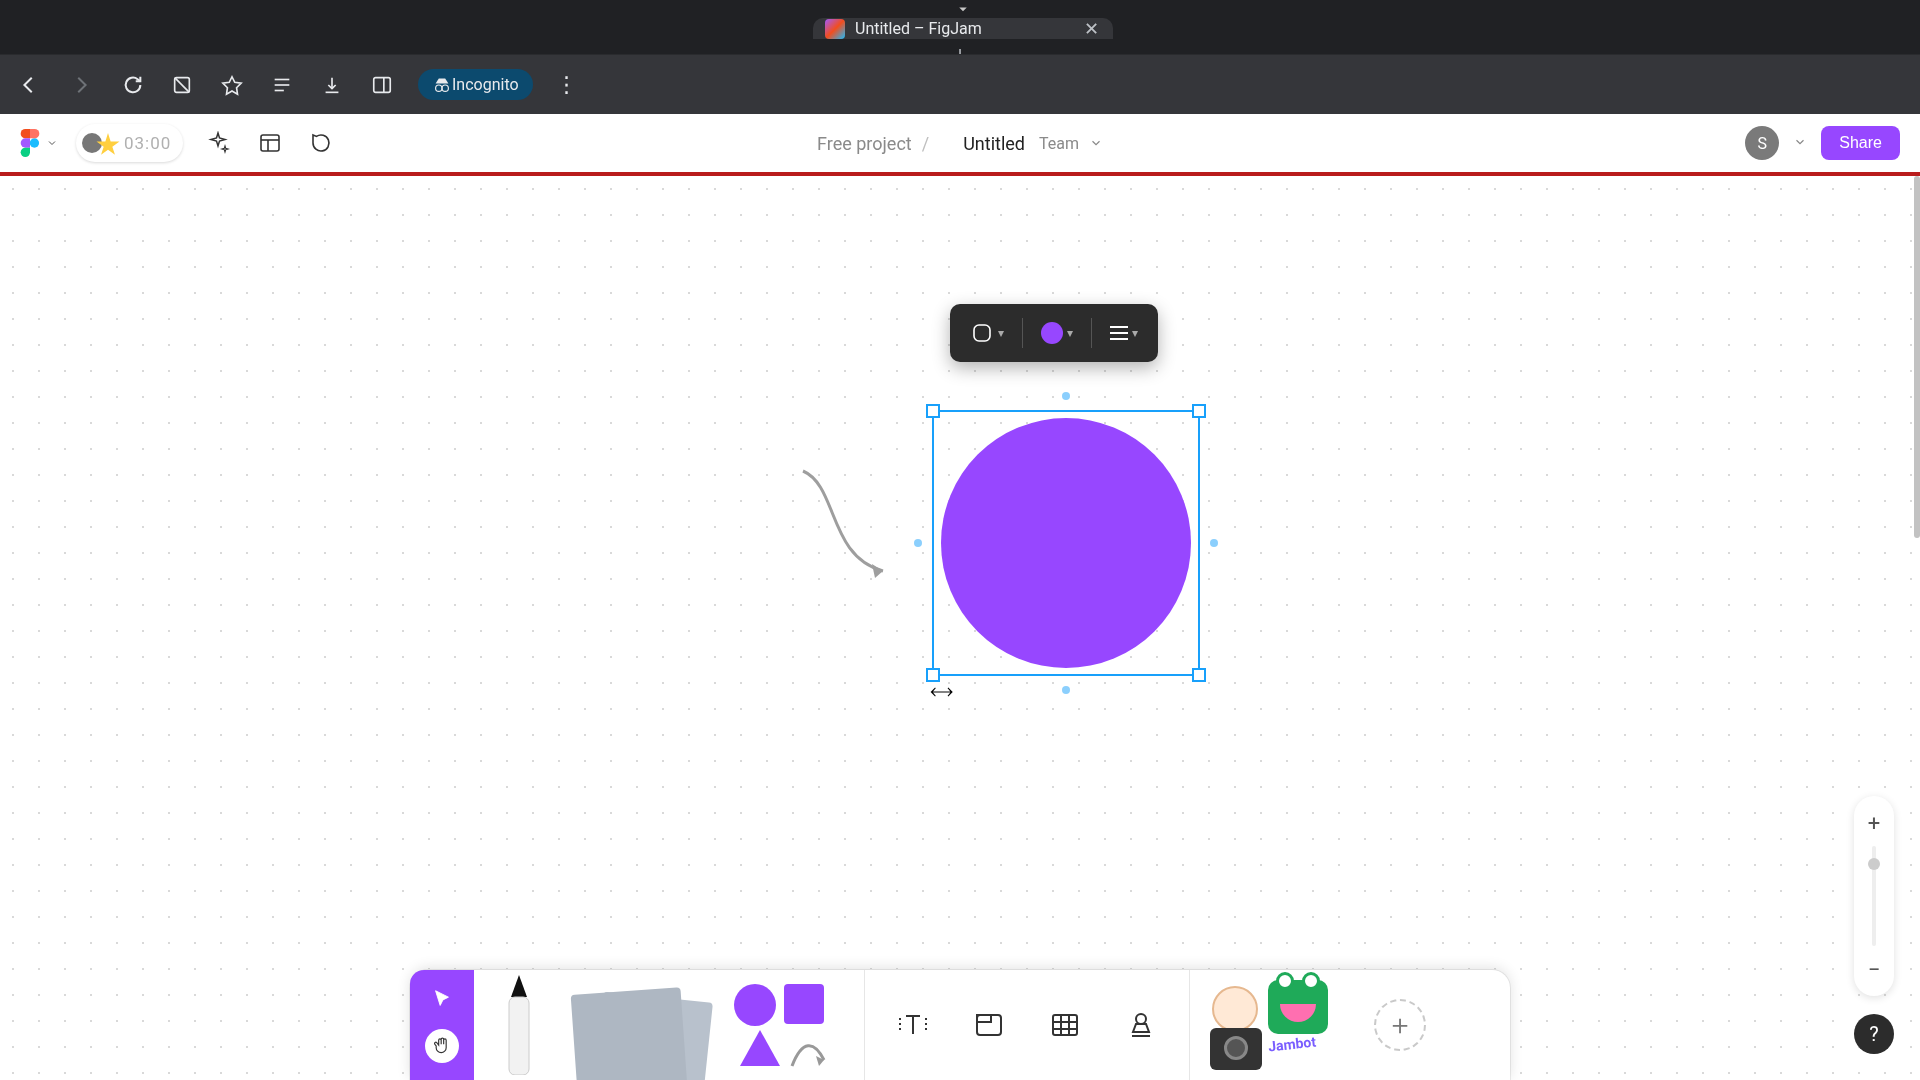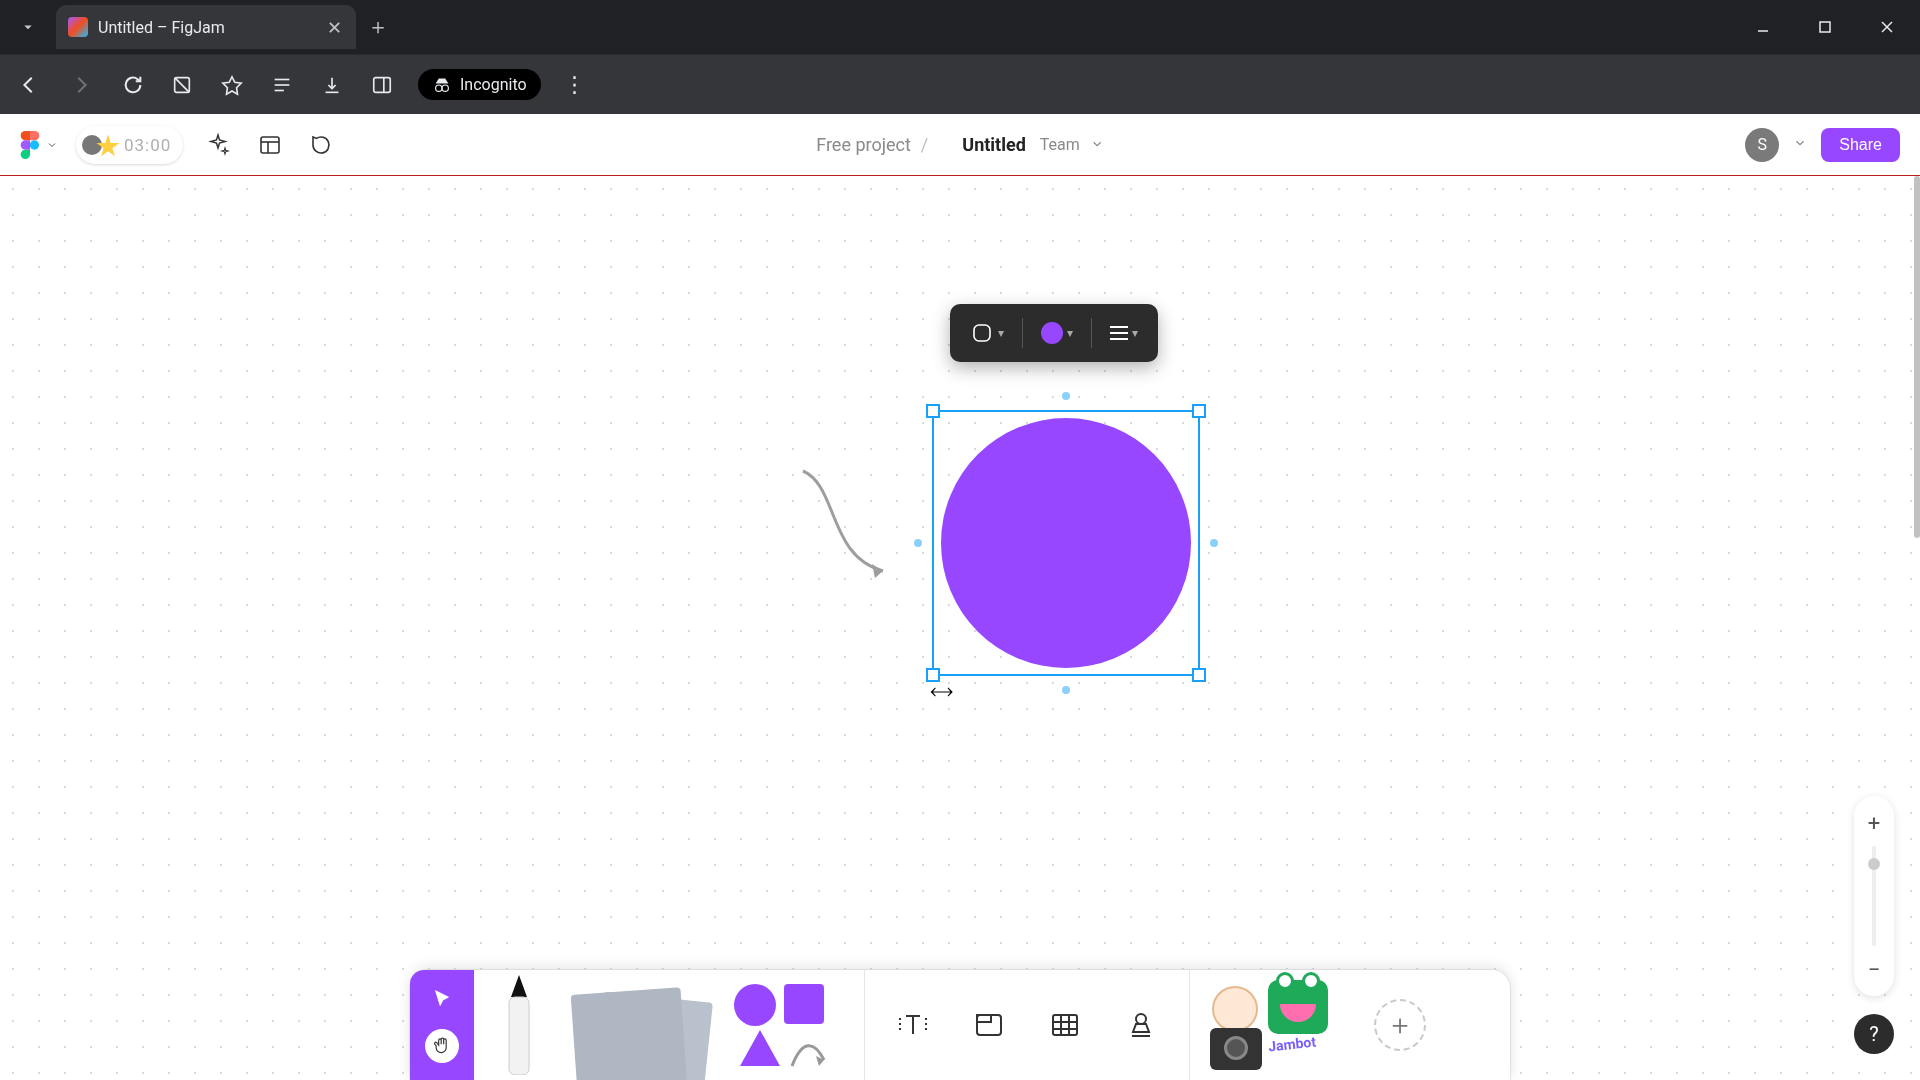--- a/index.html
+++ b/index.html
@@ -8,7 +8,7 @@
 
   
   .chrome-titlebar {
-    height: 54px; background: #202124; display: flex; align-items: center;
+    height: 54px; background: #202124; display: flex; align-items: center; flex-direction: column;
   }
   .tab-dropdown { width: 44px; height: 44px; margin-left: 6px; display:flex; align-items:center; justify-content:center; }
   .tab-dropdown svg { fill: #c7c7c7; }

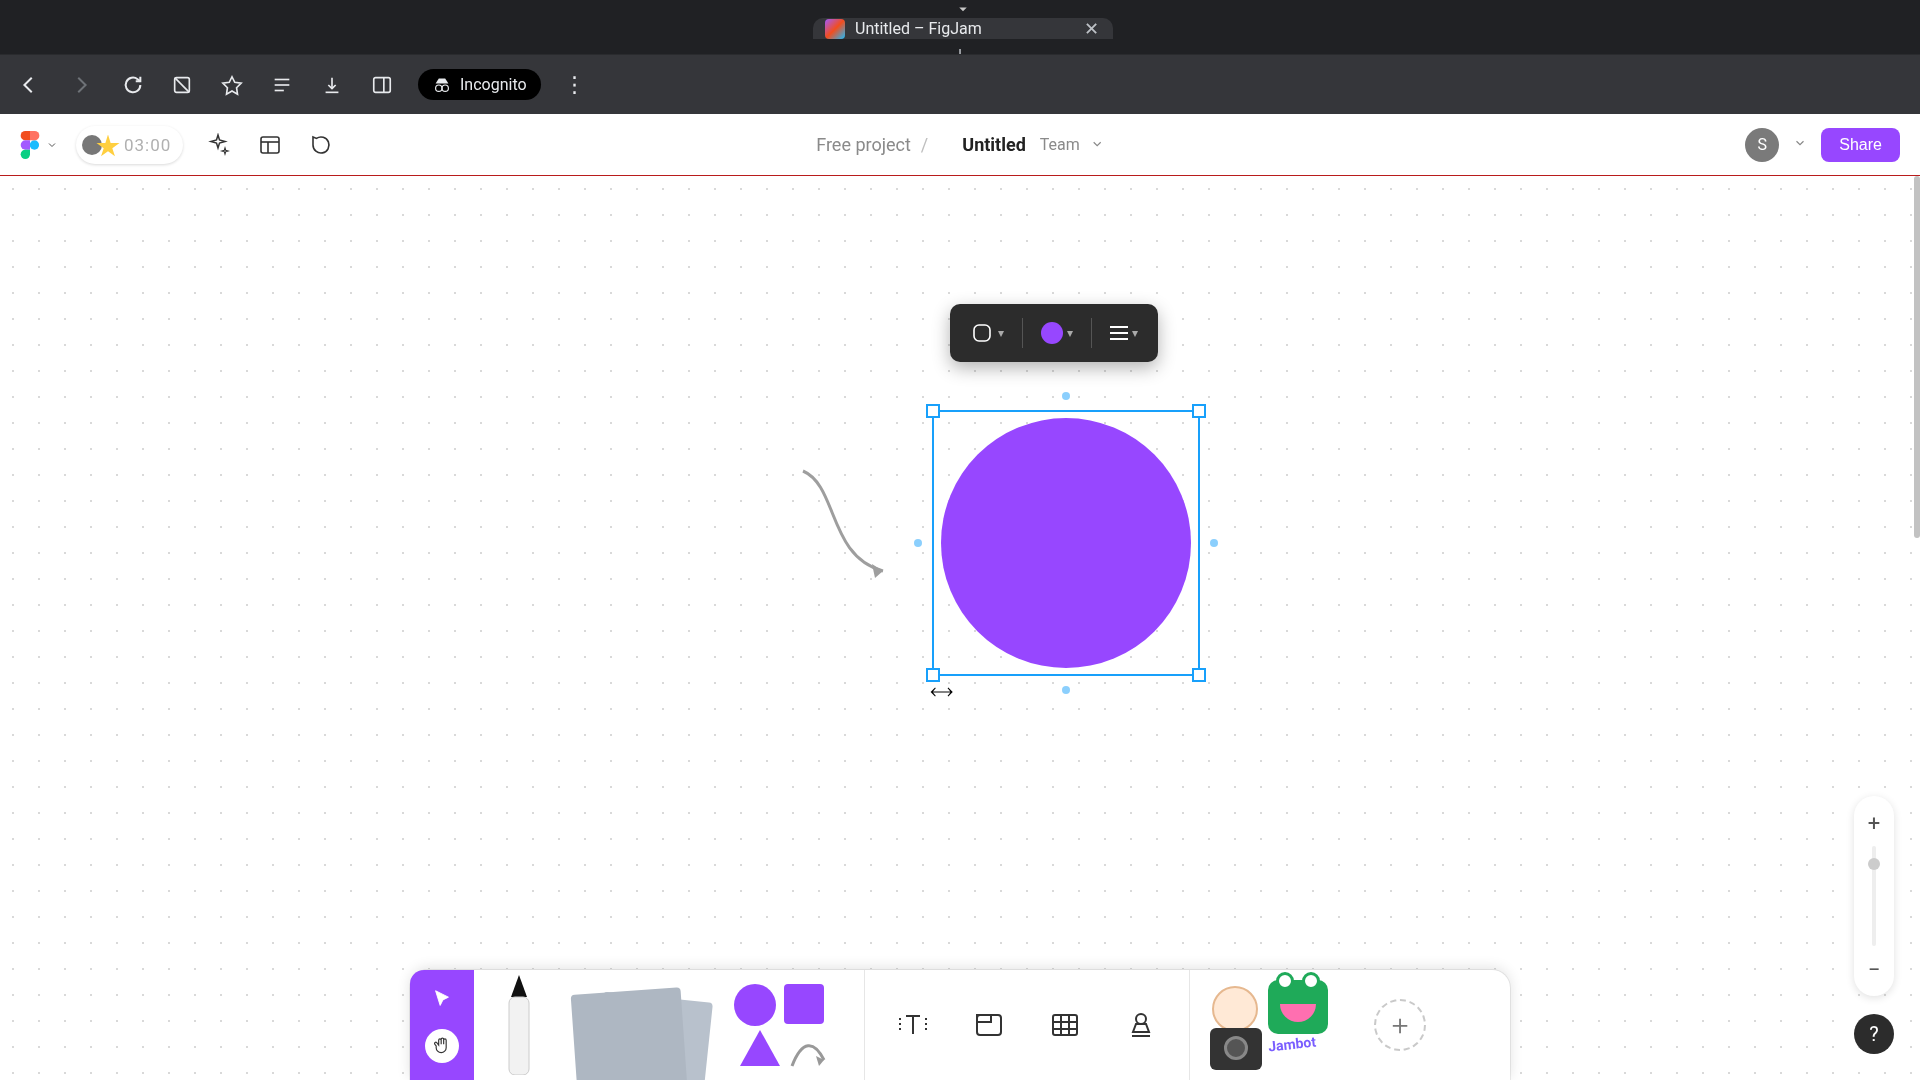--- a/index.html
+++ b/index.html
@@ -42,7 +42,7 @@
   .right-icons { display:flex; align-items:center; gap:22px; padding-right:6px; }
   .ric { width:28px; height:28px; display:flex; align-items:center; justify-content:center; cursor:pointer;}
   .ric svg { stroke:#e8eaed; fill:none; stroke-width:1.8; }
-  .incognito-pill { display:flex; align-items:center; gap:8px; background:#000000; color:#e8eaed; padding:6px 14px; border-radius:20px; font-size:16px; }
+  .incognito-pill { display:flex; align-items:center; background:#0c4a6e; color:#e8eaed; padding:6px 14px; border-radius:20px; font-size:16px; }
   .incognito-pill svg { fill:#e8eaed; }
   .kebab { color:#e8eaed; font-size:22px; cursor:pointer; width:24px; text-align:center; }
 

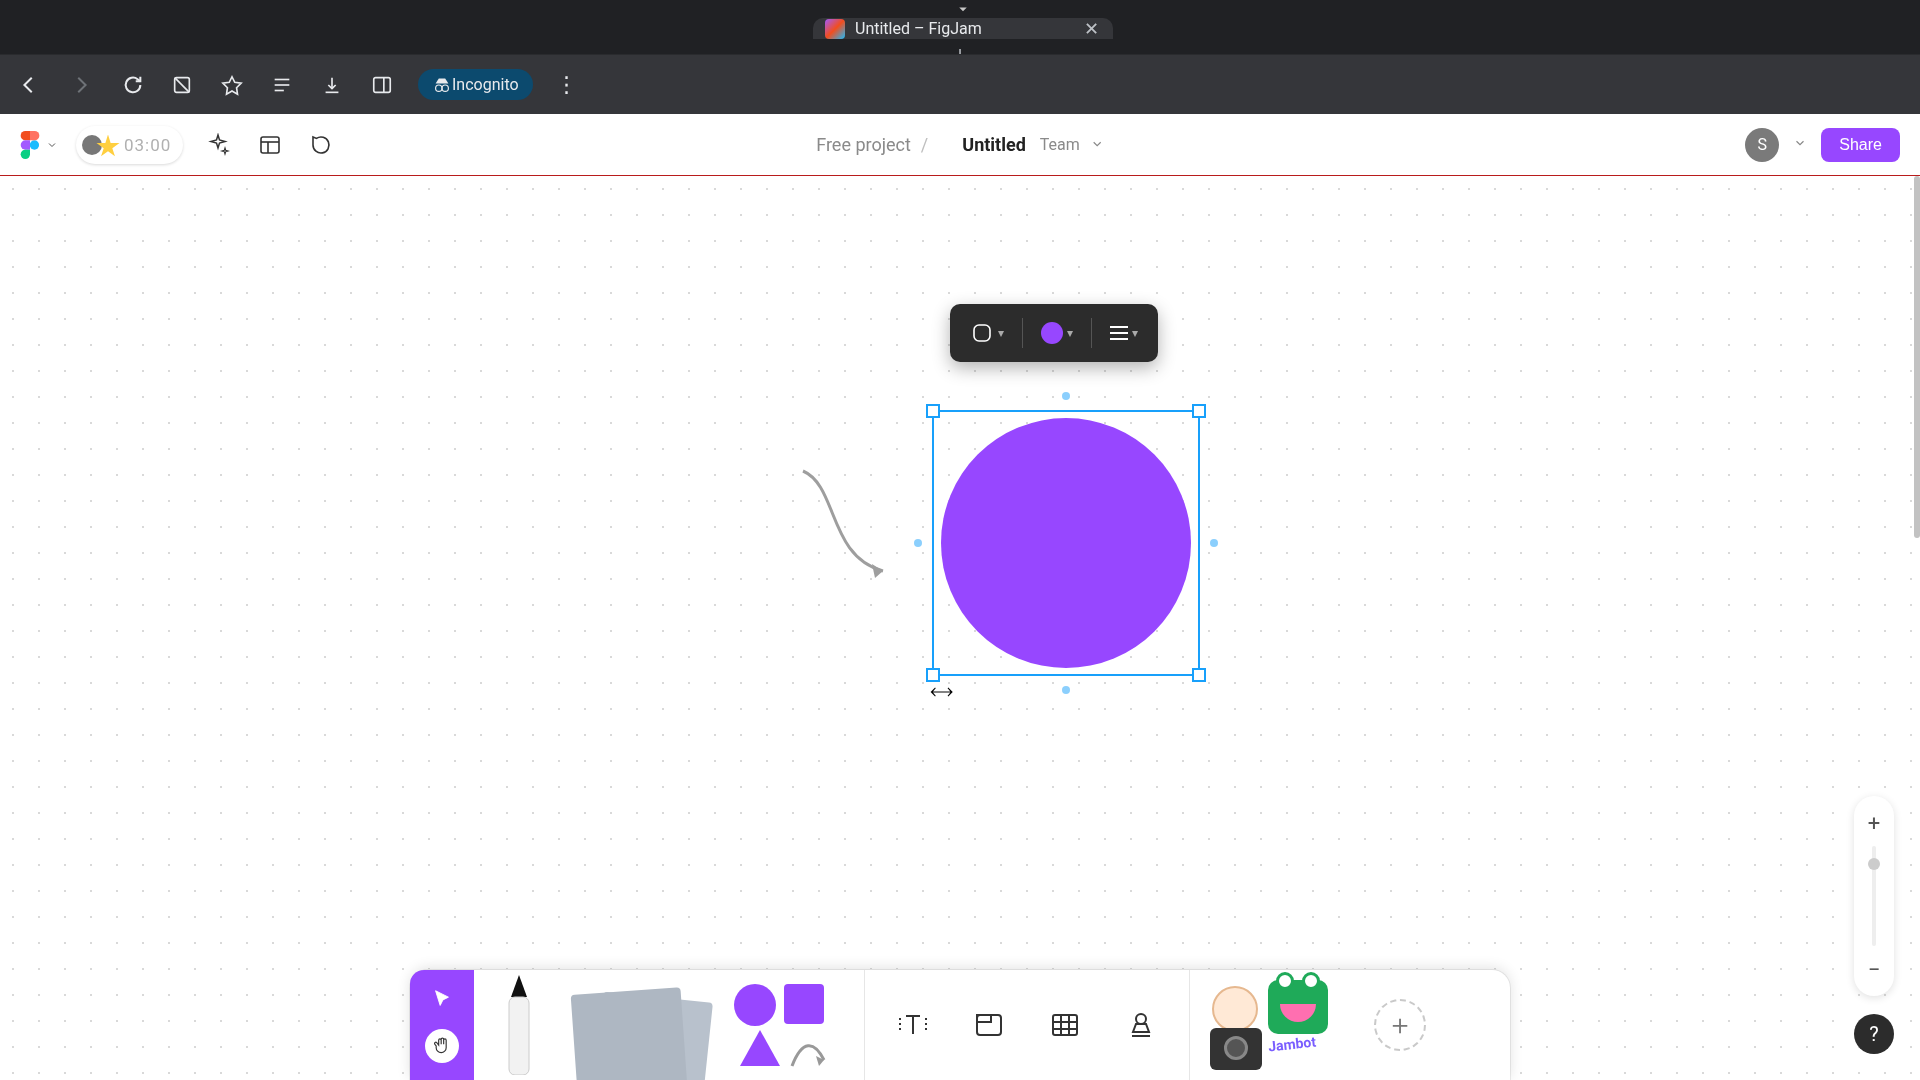--- a/index.html
+++ b/index.html
@@ -49,7 +49,7 @@
   
   .app-header {
     height: 62px; background:#fff; display:flex; align-items:center; padding:0 20px; gap:16px;
-    border-bottom:1px solid #b91c1c; position:relative;
+    border-bottom:4px solid #b91c1c; position:relative;
   }
   .figma-menu { display:flex; align-items:center; gap:6px; cursor:pointer; }
   .figma-menu svg.logo { width:20px; height:28px;}

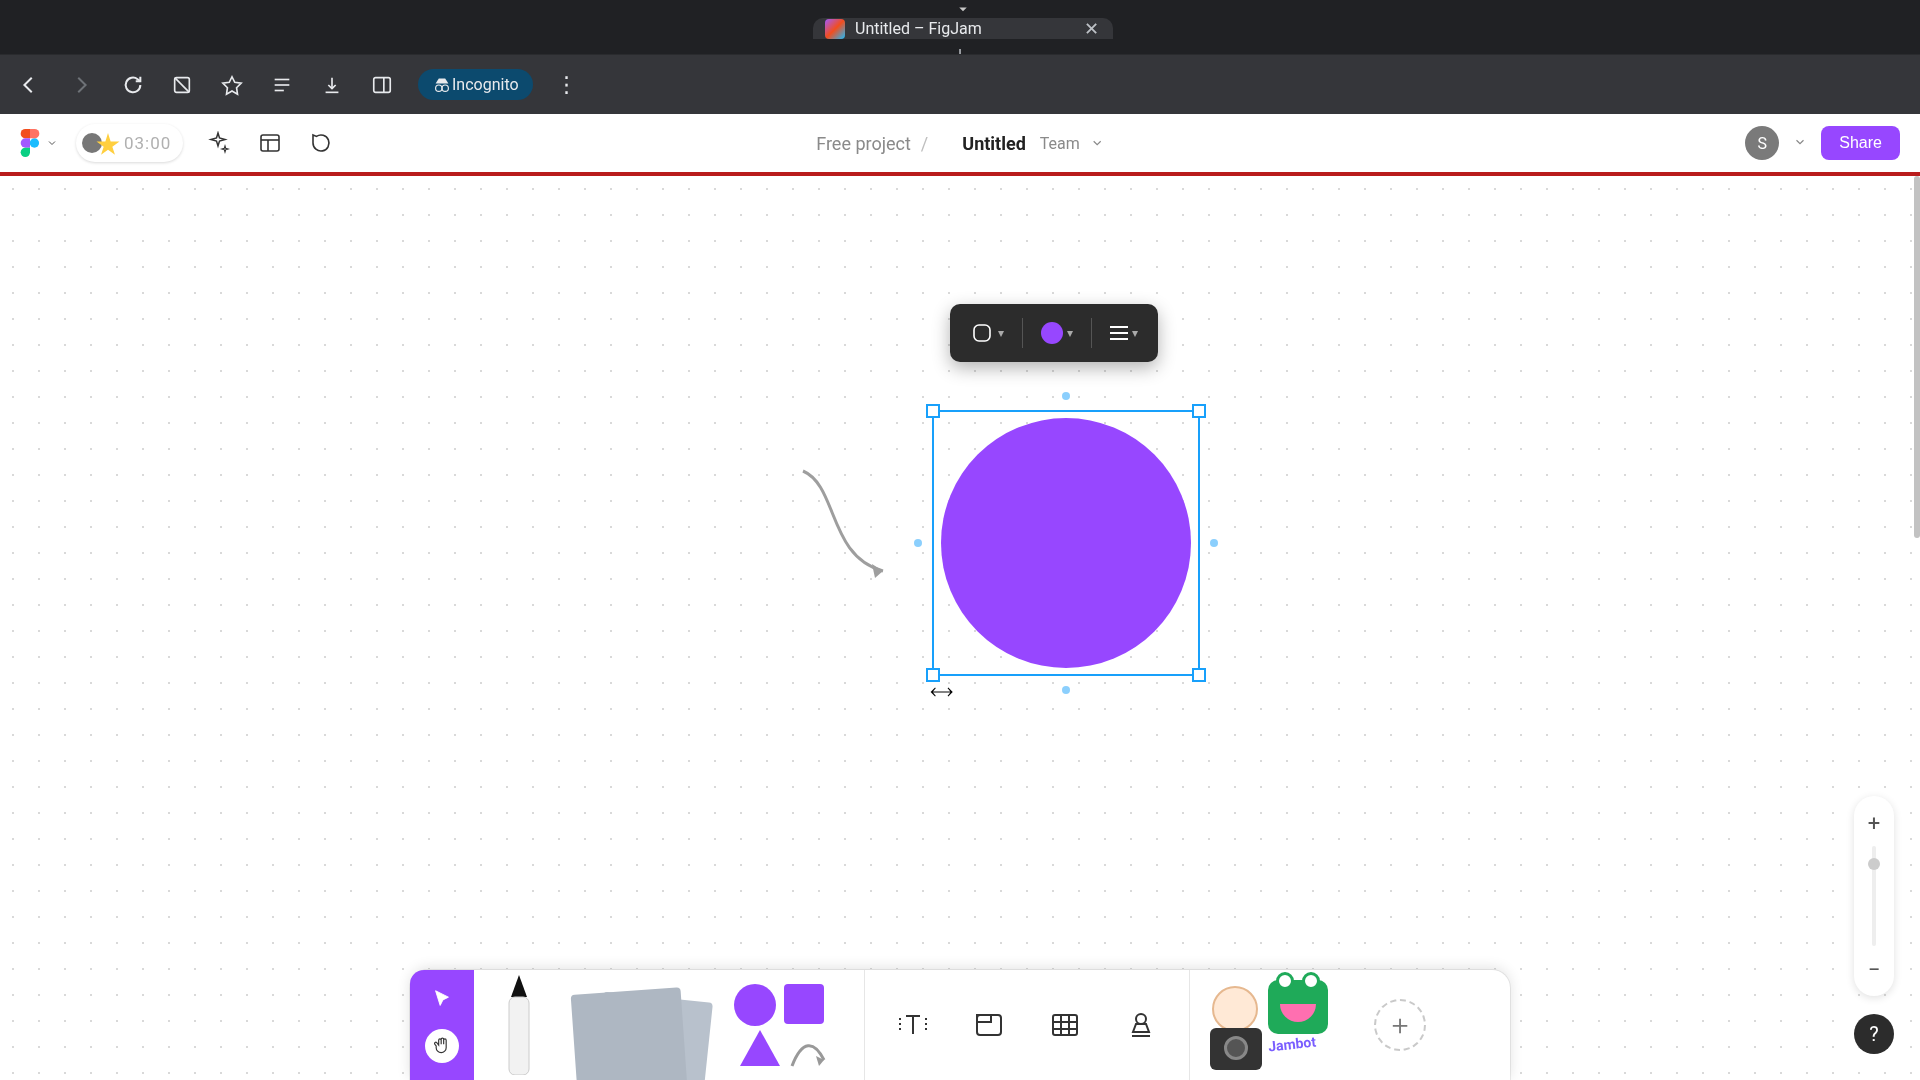--- a/index.html
+++ b/index.html
@@ -67,7 +67,7 @@
   }
   .crumb-project { color:#8a8a8a; cursor:pointer;}
   .crumb-sep { color:#bfbfbf; }
-  .crumb-file { color:#222; font-weight:700; cursor:pointer;margin-left:24px;}
+  .crumb-file { color:#222; font-weight:400; cursor:pointer;margin-left:24px;}
   .plan-badge { color:#8a8a8a; font-size:16px; margin-left:4px; cursor:pointer;}
   .plan-caret { color:#8a8a8a; }
   .header-right { margin-left:auto; display:flex; align-items:center; gap:14px; }

